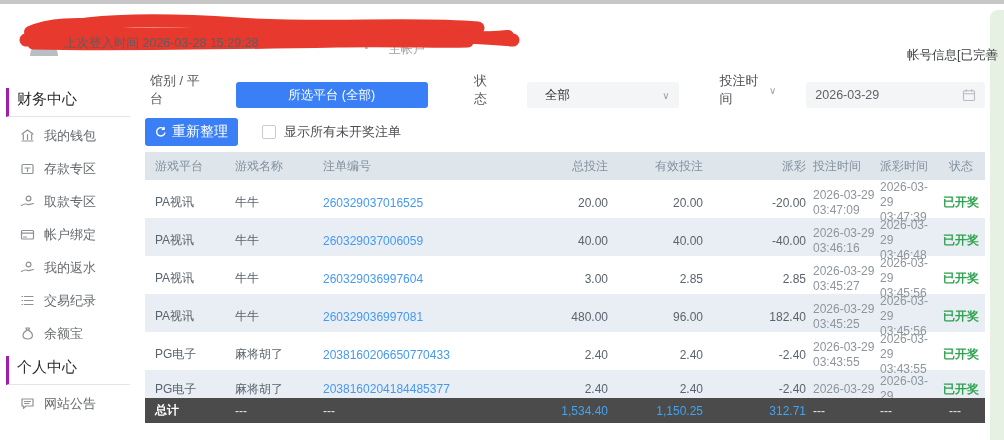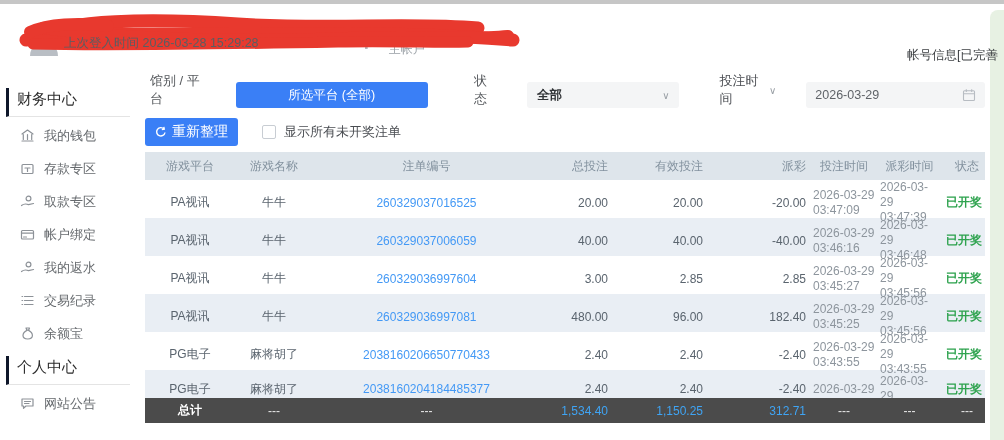--- a/index.html
+++ b/index.html
@@ -22,7 +22,7 @@
 
   
   .sidebar { position:absolute; left:0; top:88px; width:136px; }
-  .side-title { margin-left:6px; width:124px; border-left:3px solid #0f172a; border-bottom:1px solid #e4e4e4;
+  .side-title { margin-left:6px; width:124px; border-left:3px solid #a21caf; border-bottom:1px solid #e4e4e4;
                 padding:2px 0 7px 8px; font-size:15px; color:#2b2b2b; }
   .side-items { margin-top:2px; }
   .side-item { height:33px; display:flex; align-items:center; padding-left:20px; gap:9px;

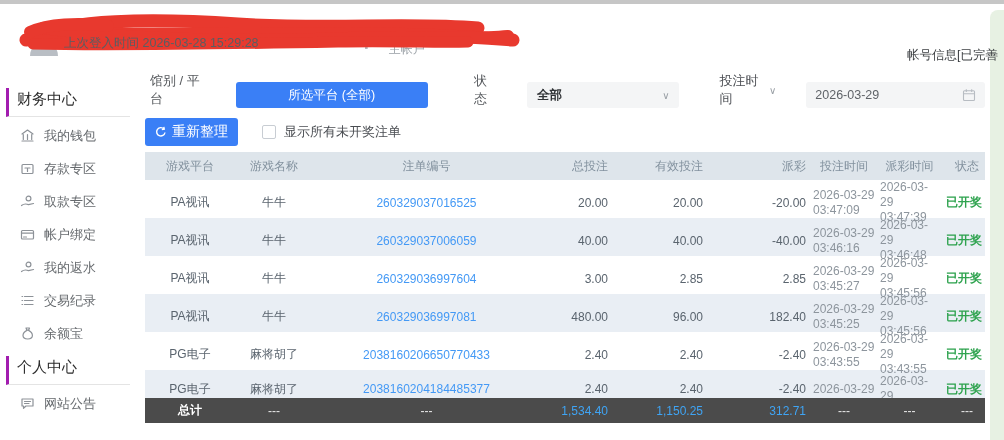--- a/index.html
+++ b/index.html
@@ -42,7 +42,7 @@
   .status-label { margin-left:26px; }
   .select-box { margin-left:10px; width:170px; height:26px; background:#f4f5f6; border-radius:3px;
                 display:flex; align-items:center; justify-content:space-between; padding:0 10px; cursor:pointer; }
-  .select-value { font-size:12.5px; color:#303336; font-weight:700; }
+  .select-value { font-size:12.5px; color:#303336; font-weight:400;margin-left:8px; }
   .chev { color:#9aa0a6; font-size:10px; }
   .time-dd { margin-left:20px; display:flex; align-items:center; gap:5px; cursor:pointer; }
   .time-dd .f-label { color:#4a4d52; }

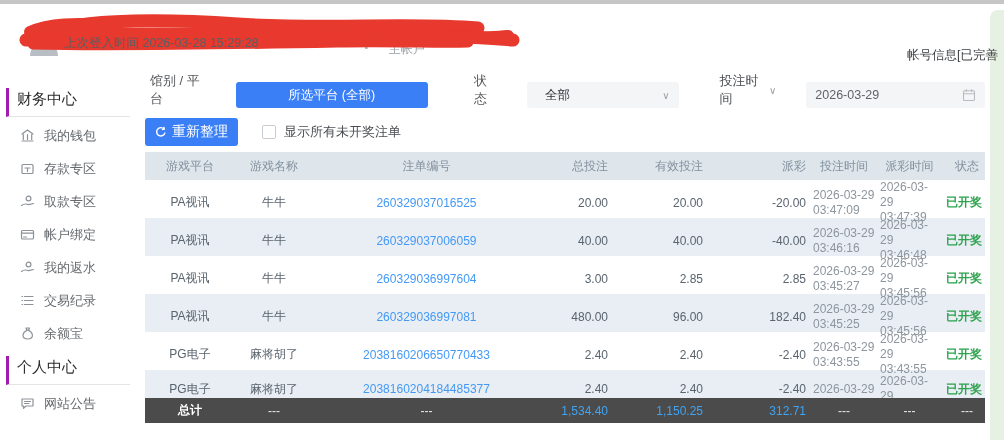--- a/index.html
+++ b/index.html
@@ -63,7 +63,7 @@
   .thead { height:28px; background:#dee5eb; color:#82919e; font-size:12px; }
   .trow  { height:38px; font-size:12px; color:#5a646e; background:#fff; }
   .trow.alt { background:#e9eef4; }
-  .cell-l { padding-left:10px; text-align:center; }
+  .cell-l { padding-left:10px; text-align:left; }
   .cell-r { padding-right:2px; text-align:right; }
   .cell-t { padding-left:5px; text-align:left; line-height:15px; color:#8d959d; }
   .bet-link { color:#4499f5; cursor:pointer; }

